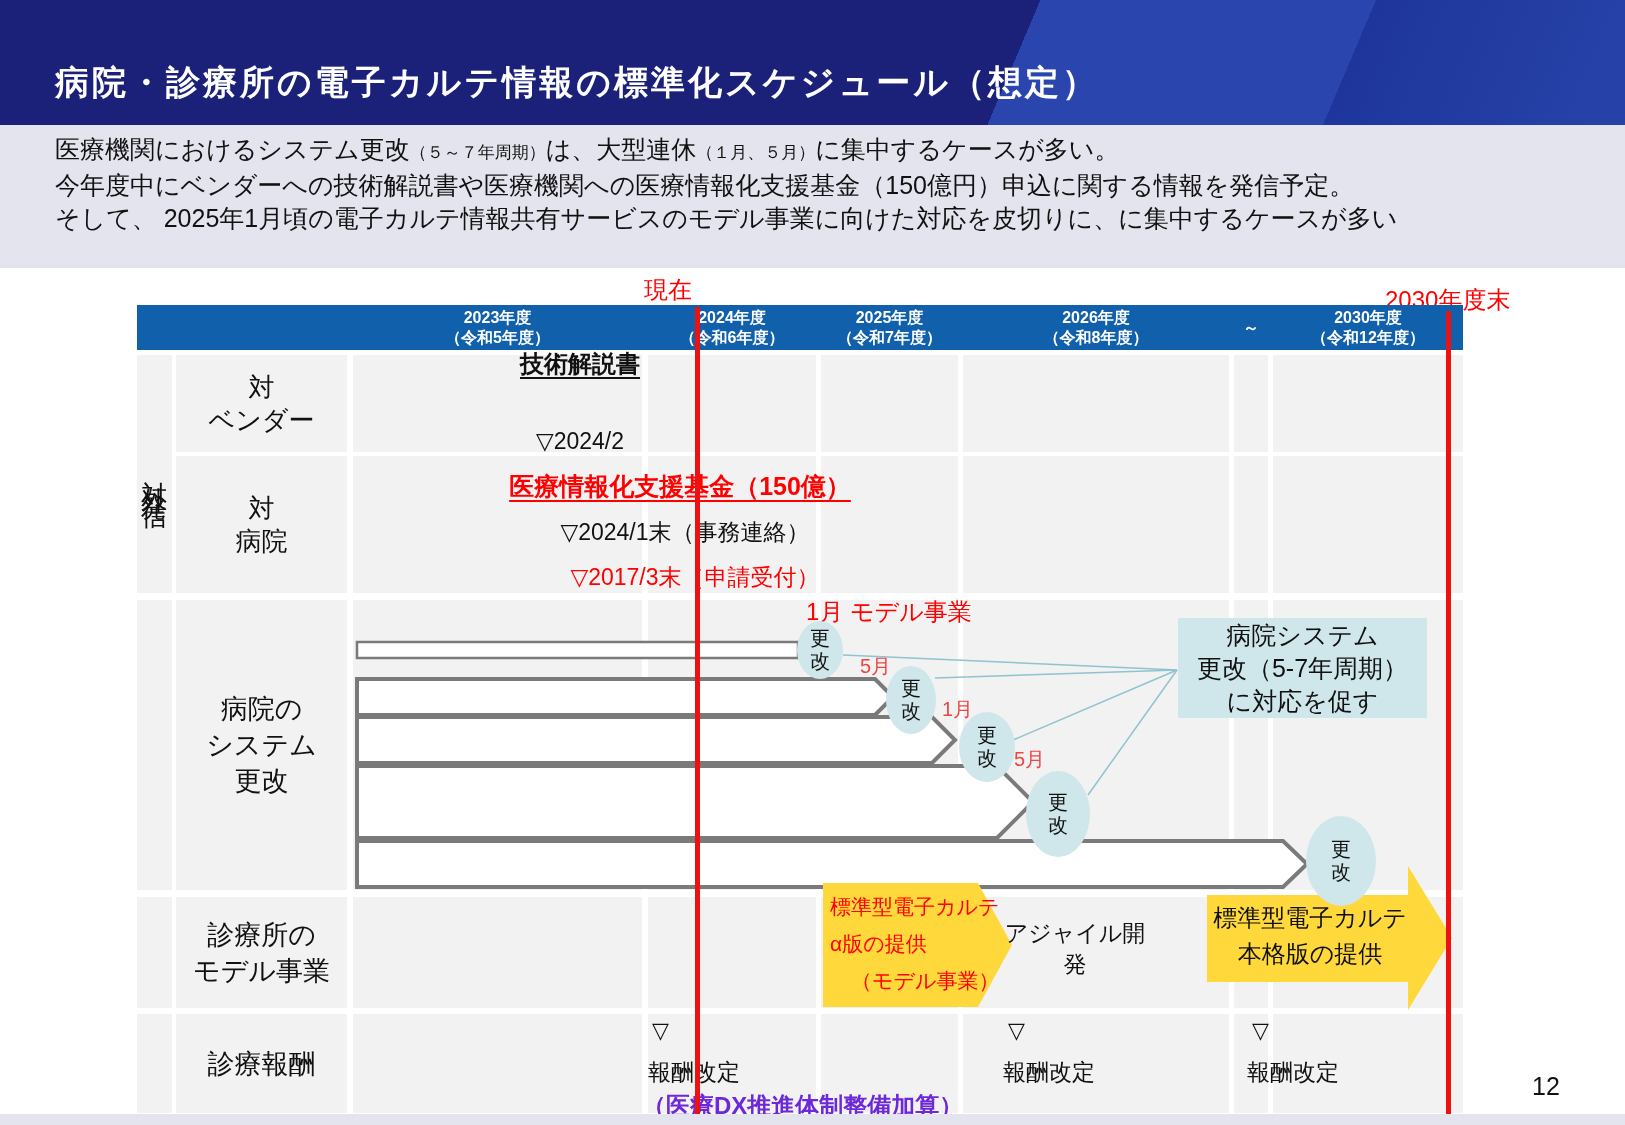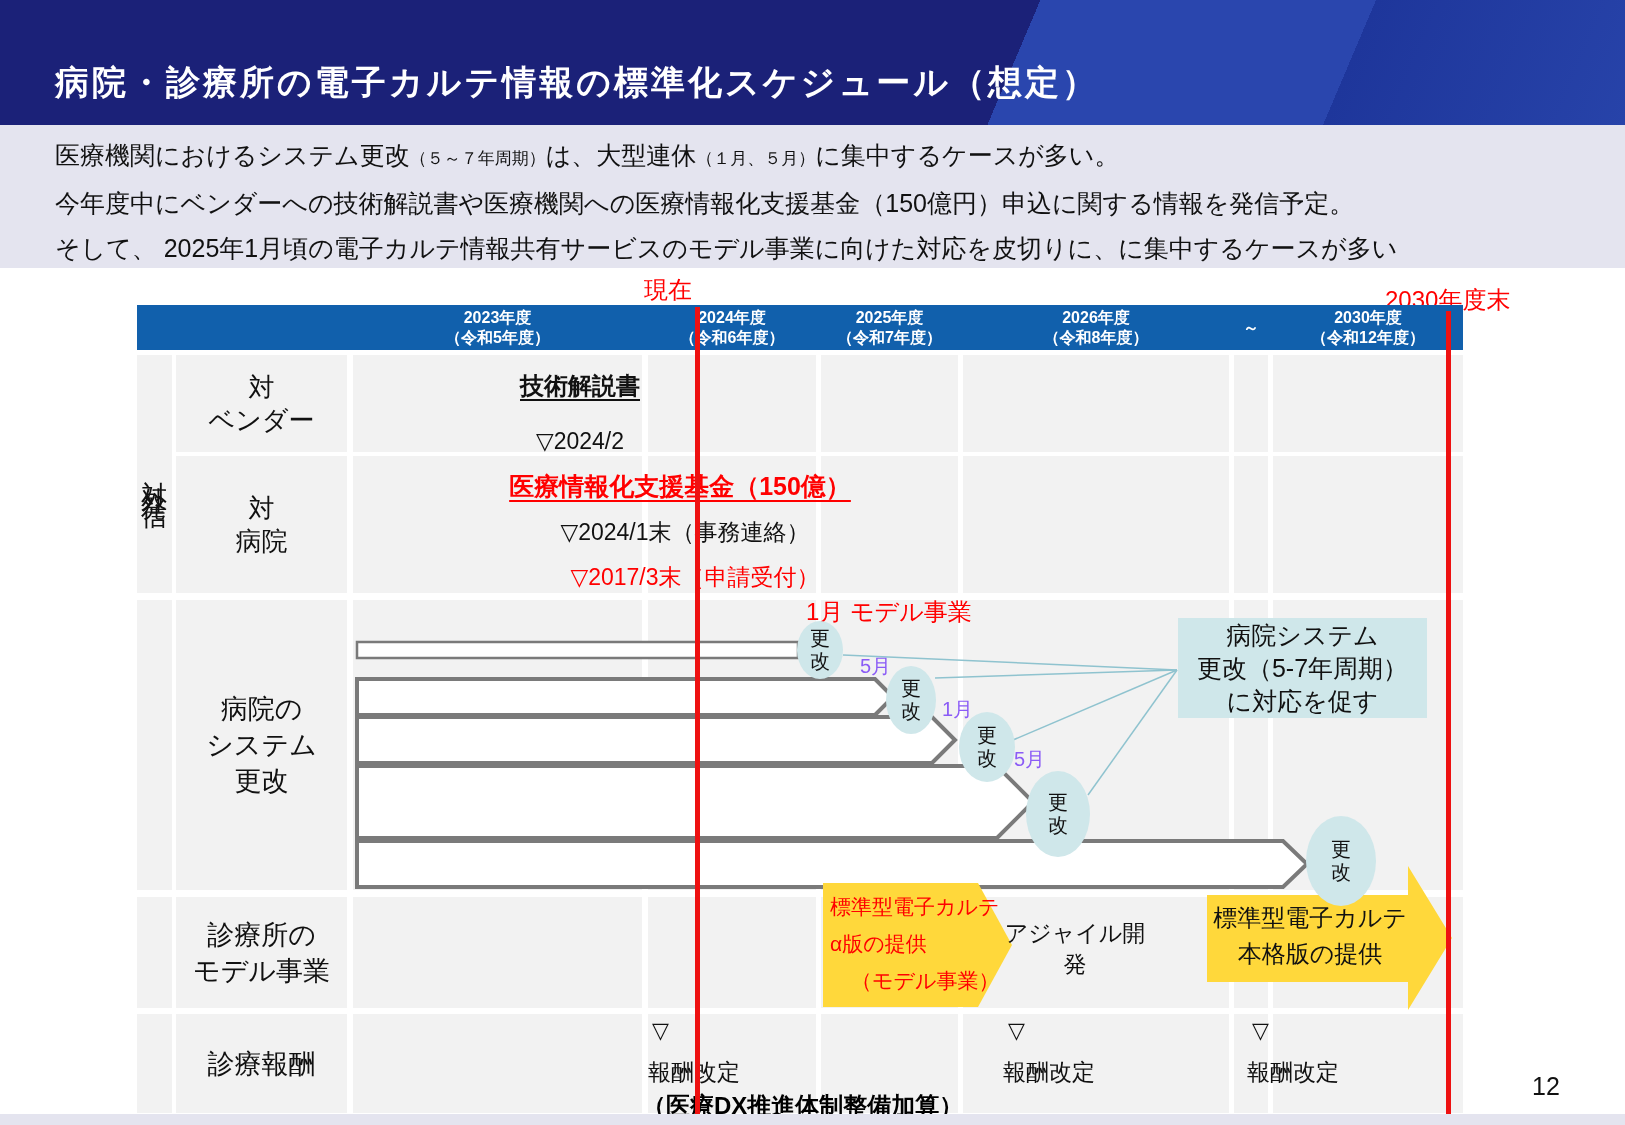--- a/index.html
+++ b/index.html
@@ -10,7 +10,7 @@
     background:linear-gradient(113deg,#1b2178 0%,#1b2178 62%,#2a46ae 62%,#2a46ae 82%,#1e369b 82%,#2743a9 100%);}
   .title{left:55px;top:60px;font-size:34px;font-weight:bold;color:#fff;letter-spacing:3px;}
   .introblock{left:0;top:125px;width:1625px;height:143px;background:#e4e4ef;}
-  .intro{left:55px;top:133px;width:1520px;font-size:25px;line-height:45px;color:#111;}
+  .intro{left:55px;top:133px;width:1520px;font-size:25px;line-height:33px;color:#111;}
   .intro .sm{font-size:17px;}
   .marker{color:#f00;font-size:24px;text-align:left;}
   .tablebg{left:137px;top:305px;width:1326px;height:808px;background:#f2f2f2;}

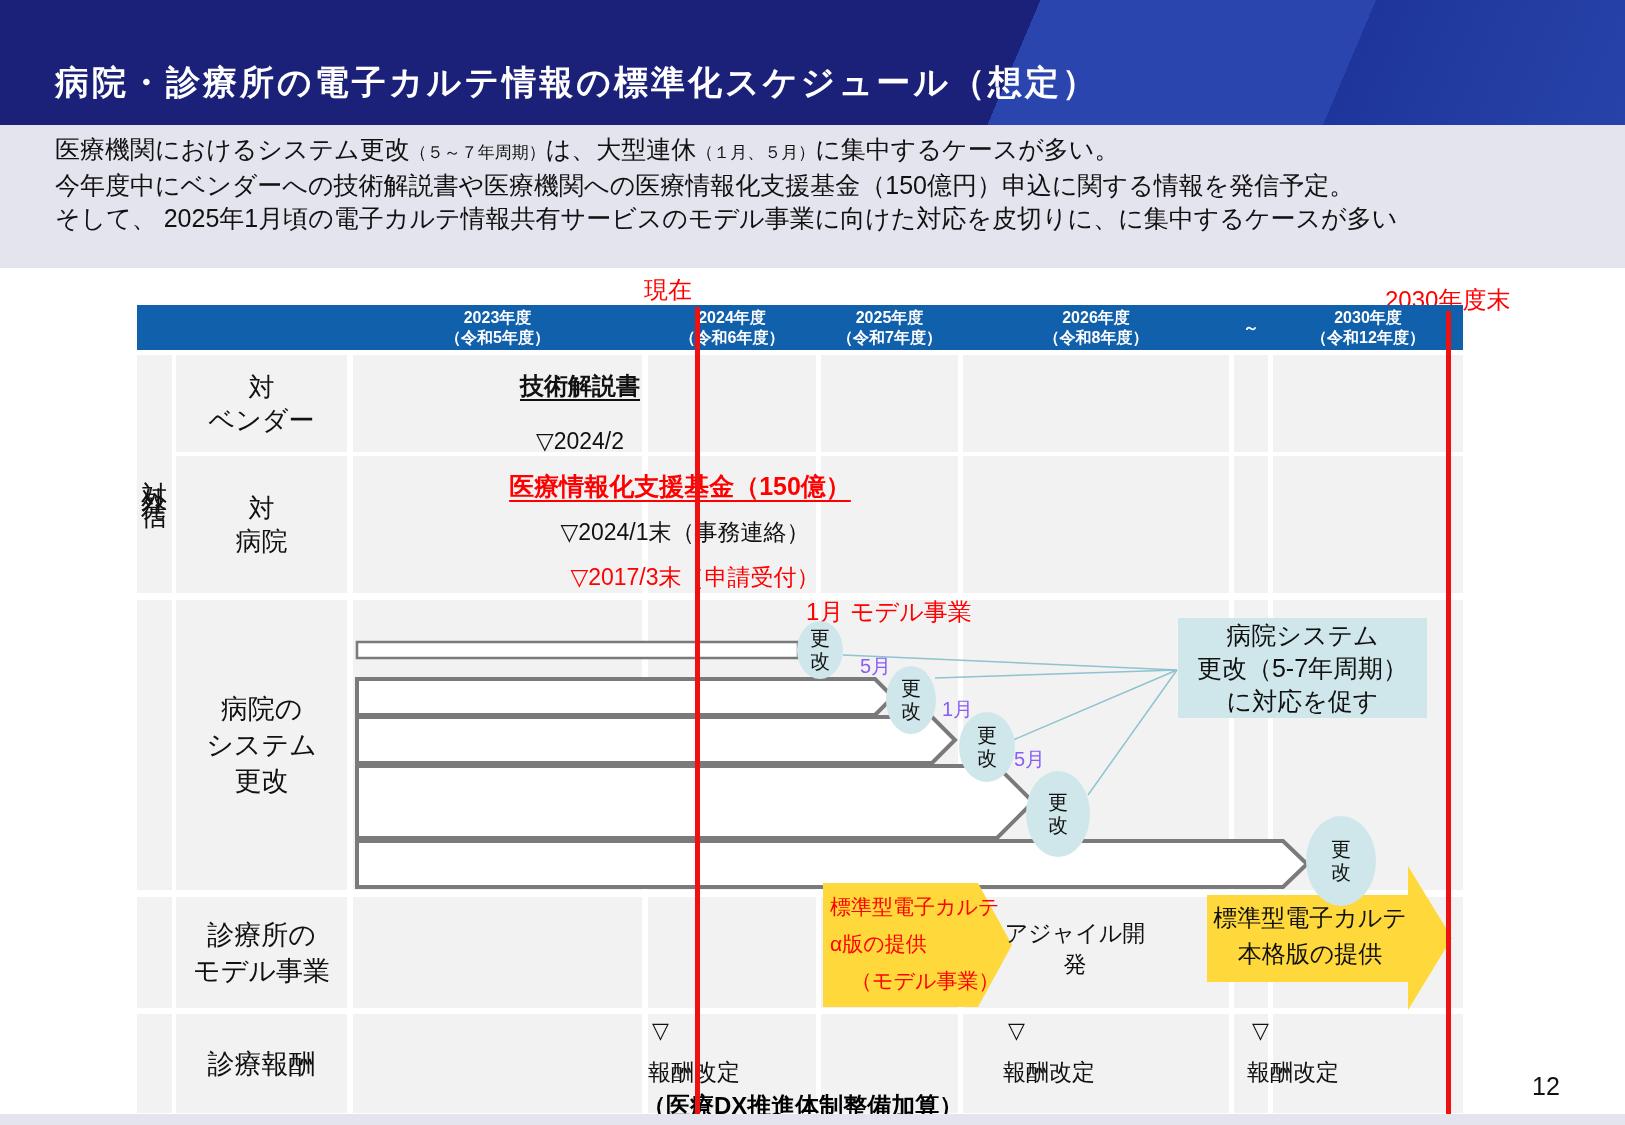--- a/index.html
+++ b/index.html
@@ -101,7 +101,7 @@
 モデル事業</div>
 <div class="abs rowlabel" style="left:176px;top:1014px;width:171px;height:99px;">診療報酬</div>
 
-<div class="abs ctr doc" style="left:460px;top:370px;width:240px;">技術解説書</div>
+<div class="abs ctr doc" style="left:460px;top:348px;width:240px;">技術解説書</div>
 <div class="abs ctr date" style="left:480px;top:428px;width:200px;">▽2024/2</div>
 
 <div class="abs ctr fund" style="left:430px;top:470px;width:500px;">医療情報化支援基金（150億）</div>

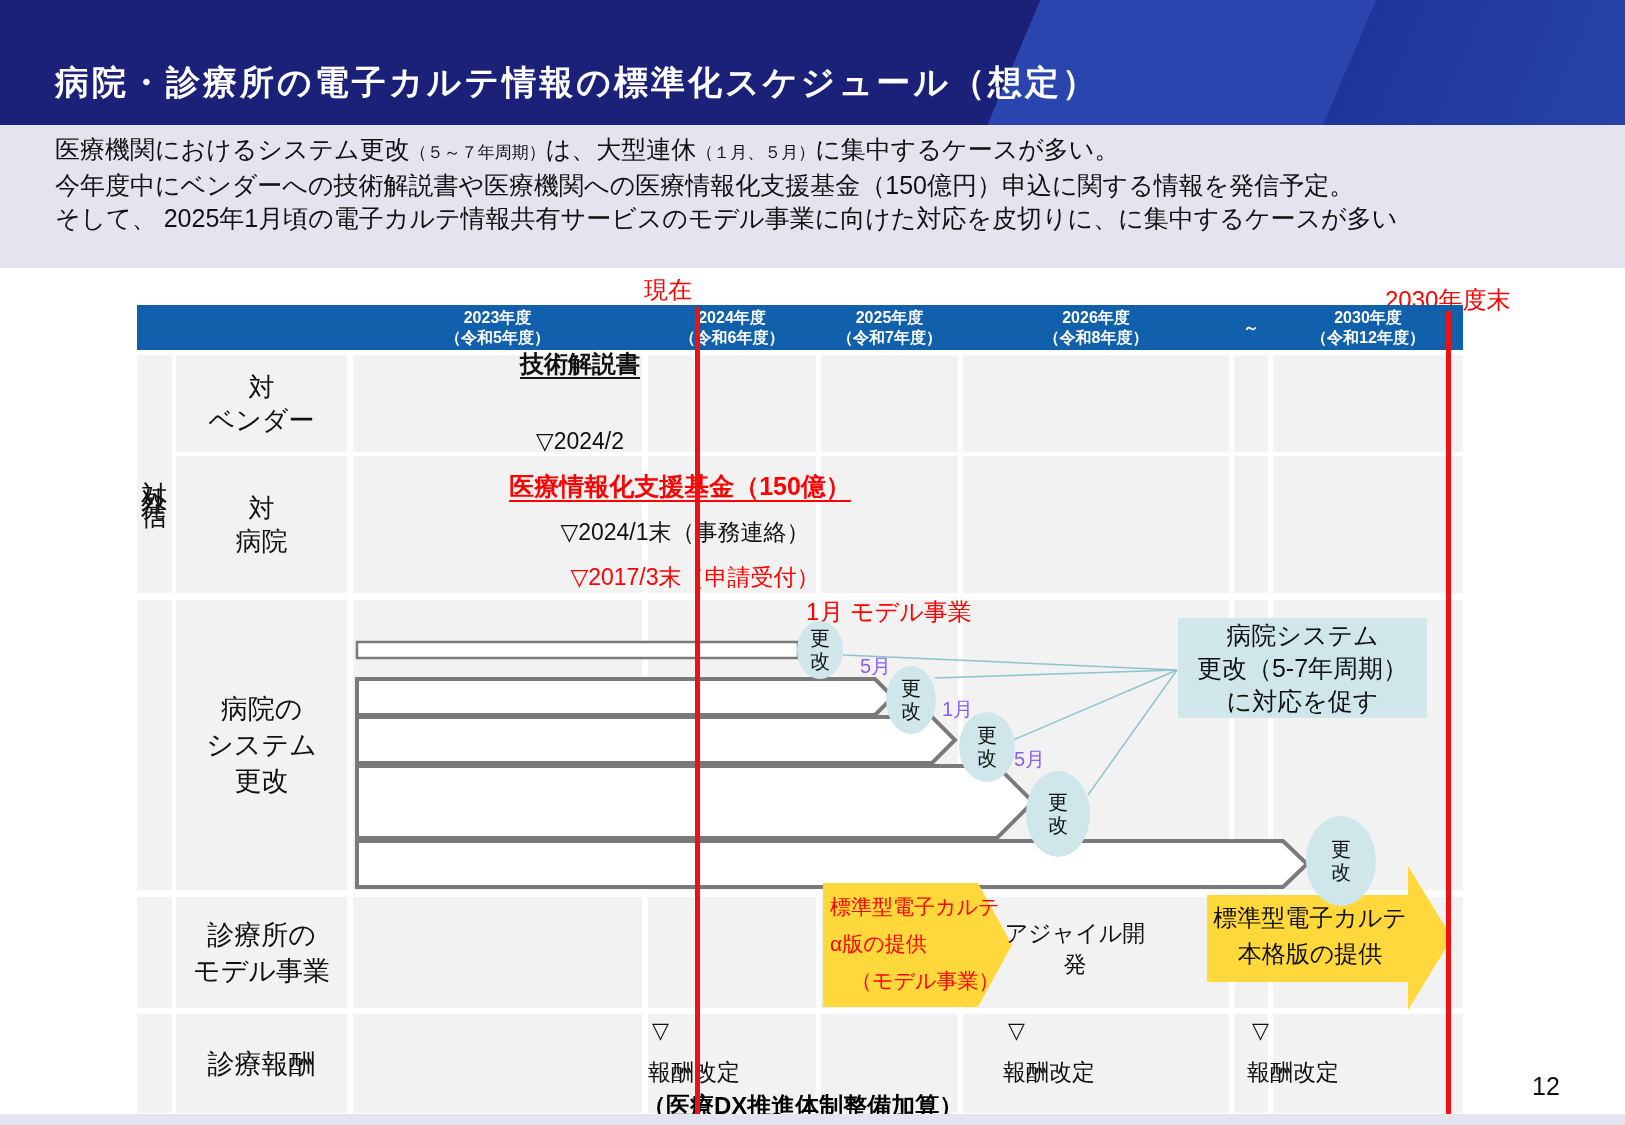--- a/index.html
+++ b/index.html
@@ -30,7 +30,7 @@
   .bubble{background:#cfe7ea;border-radius:50%;display:flex;align-items:center;justify-content:center;
           font-size:20px;line-height:23px;color:#111;}
   .bubble span{display:block;width:1.1em;margin:0 auto;word-break:break-all;text-align:center;}
-  .month{font-size:20px;color:#8b5cf6;}
+  .month{font-size:20px;color:#ef4444;}
   .modelred{font-size:24px;color:#f00;}
   .callout{background:#cfe7ea;display:flex;align-items:center;justify-content:center;text-align:center;
            font-size:25px;line-height:33px;white-space:pre-line;color:#111;}

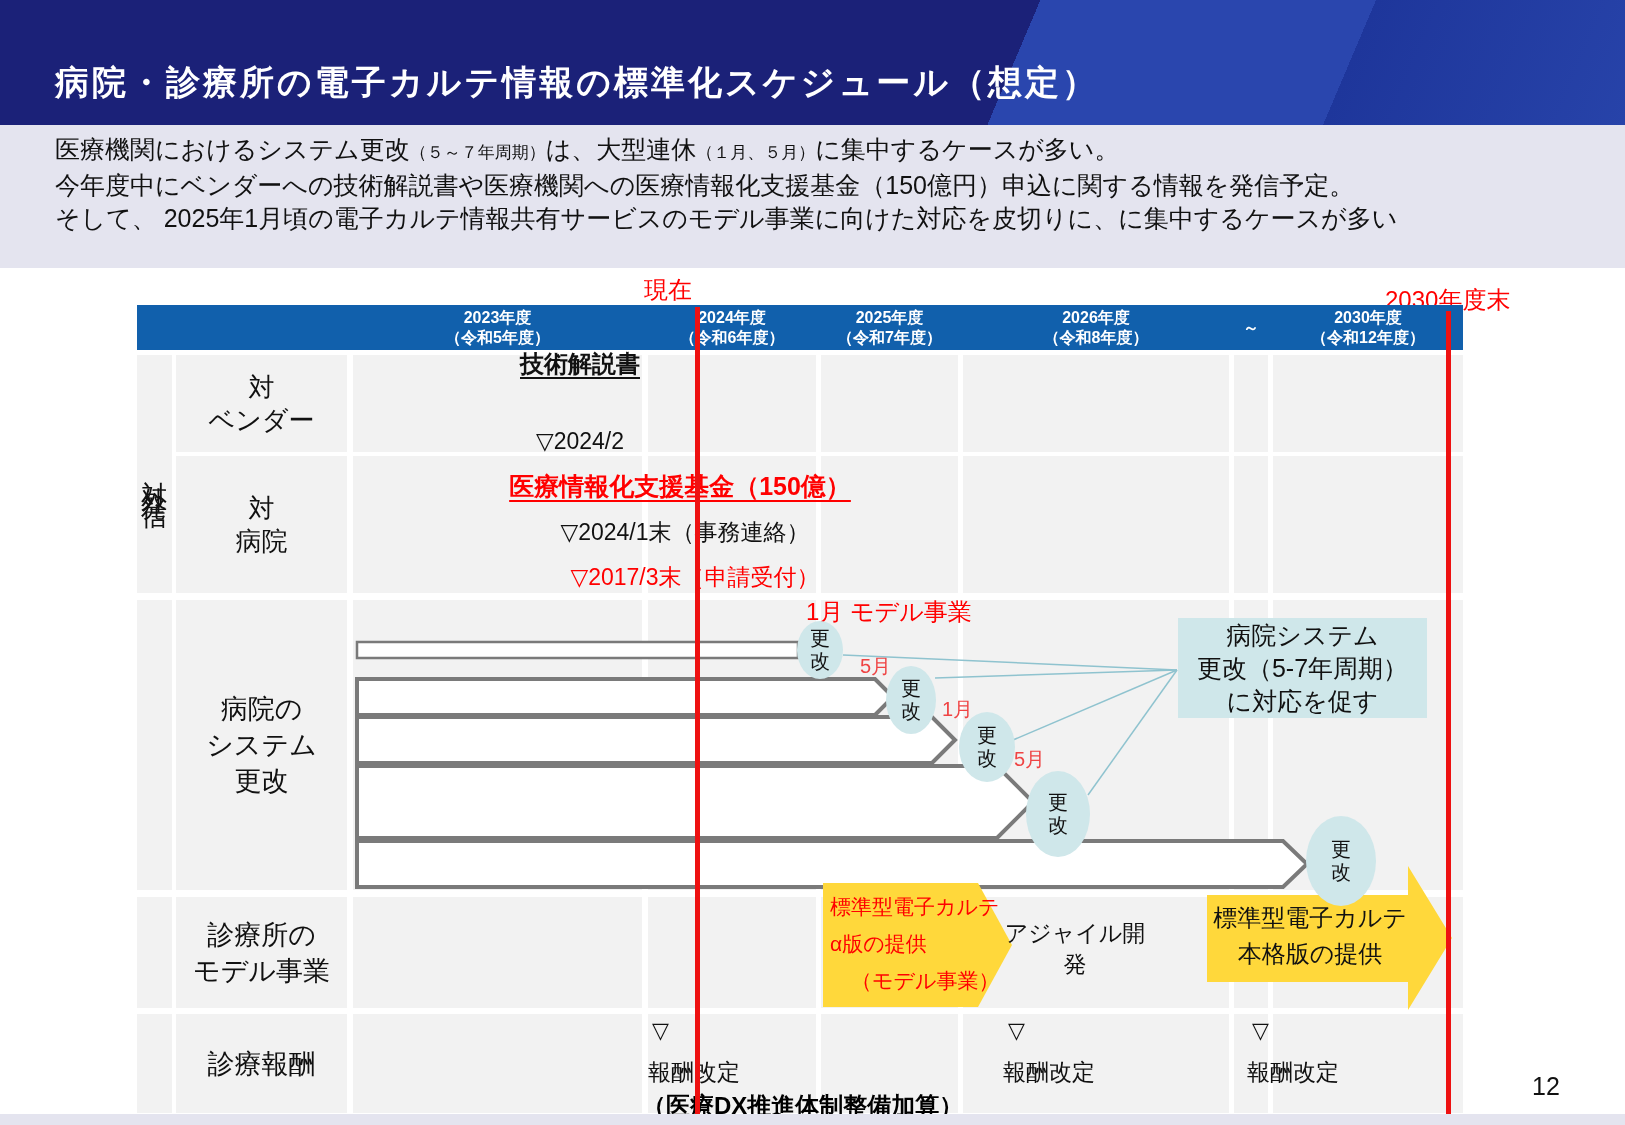--- a/index.html
+++ b/index.html
@@ -39,7 +39,7 @@
   .fulltext{font-size:24px;line-height:36px;color:#111;text-align:center;white-space:pre-line;}
   .fee-tri{font-size:22px;color:#111;}
   .fee-label{font-size:23px;color:#111;}
-  .fee-note{font-size:24px;font-weight:bold;color:#000000;}
+  .fee-note{font-size:24px;font-weight:bold;color:#6d28d9;}
   .redline{background:#ee1111;width:5px;}
   .pageno{font-size:25px;color:#111;}
   .botstrip{left:0;top:1114px;width:1625px;height:11px;background:#e4e4ef;}

